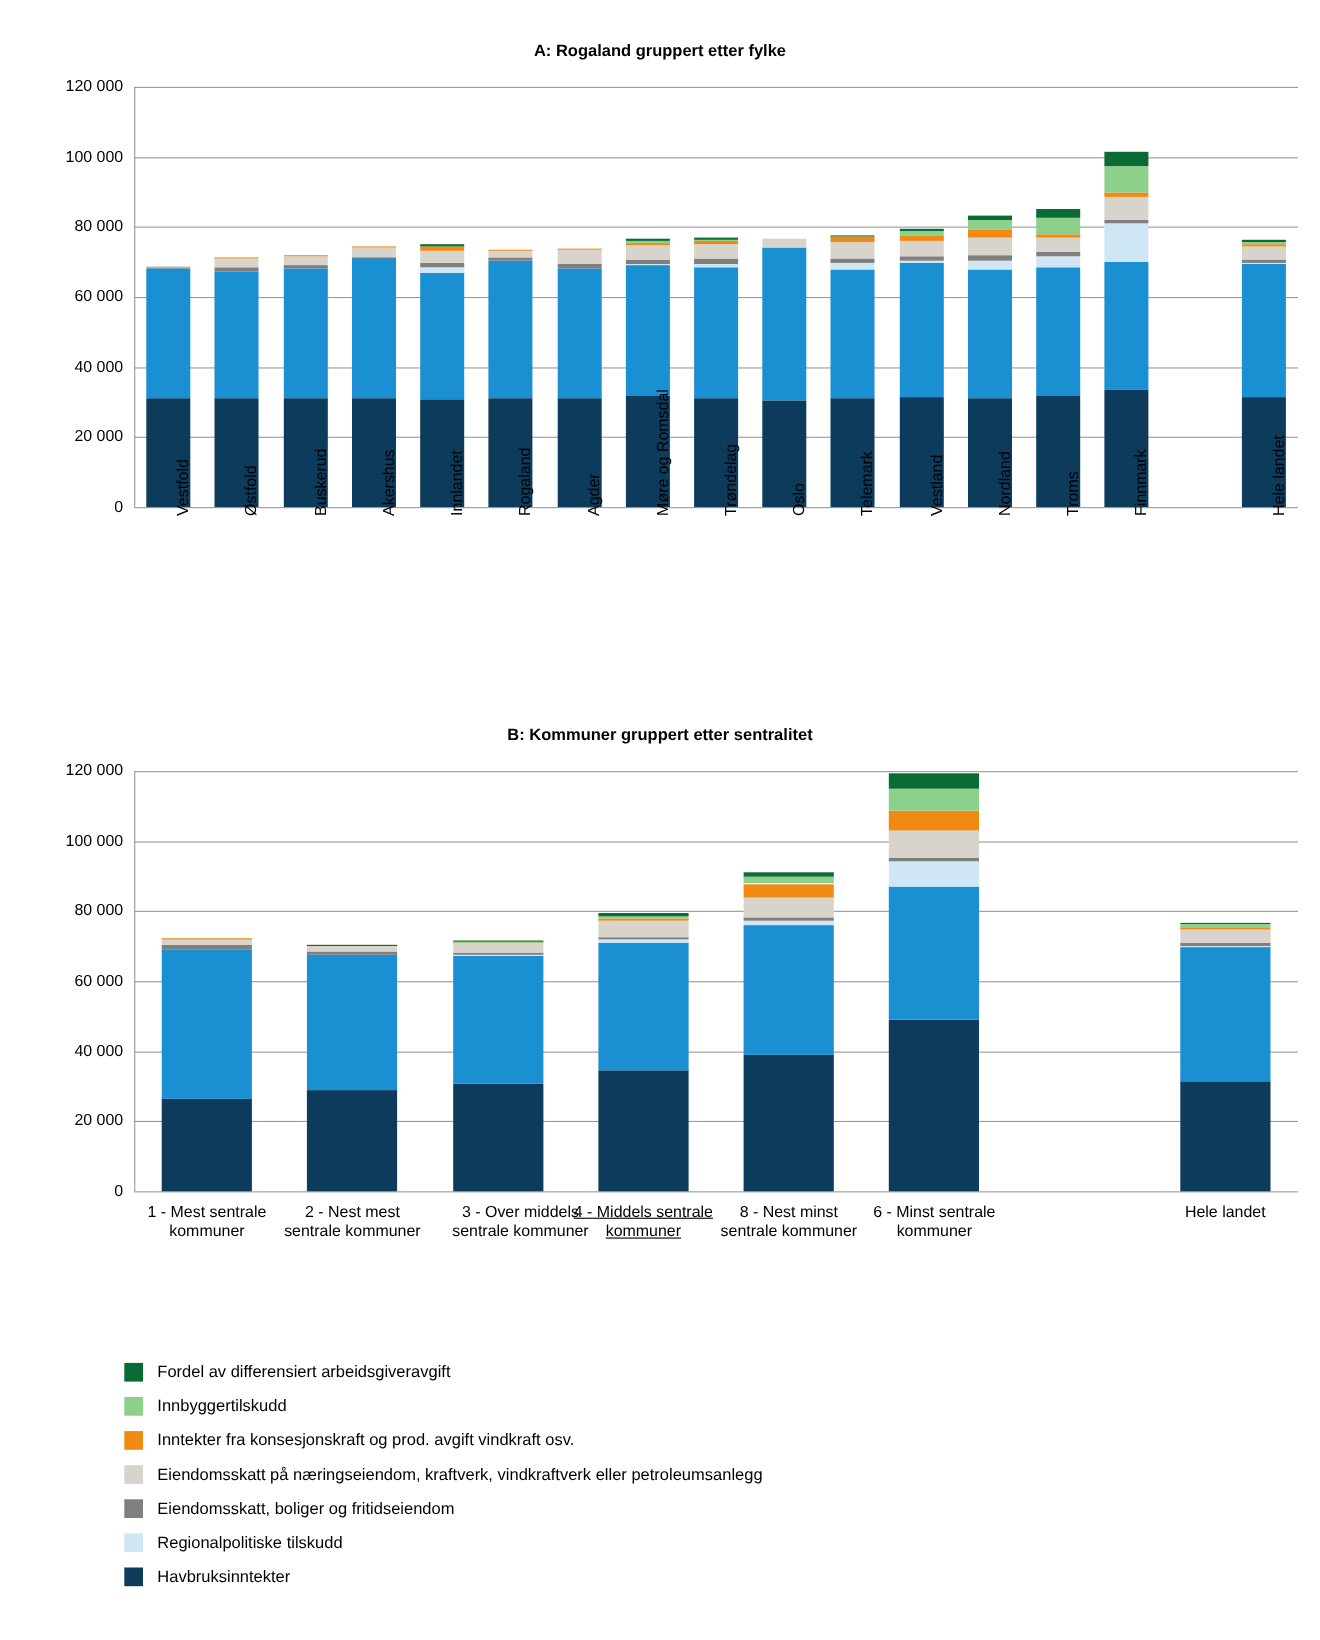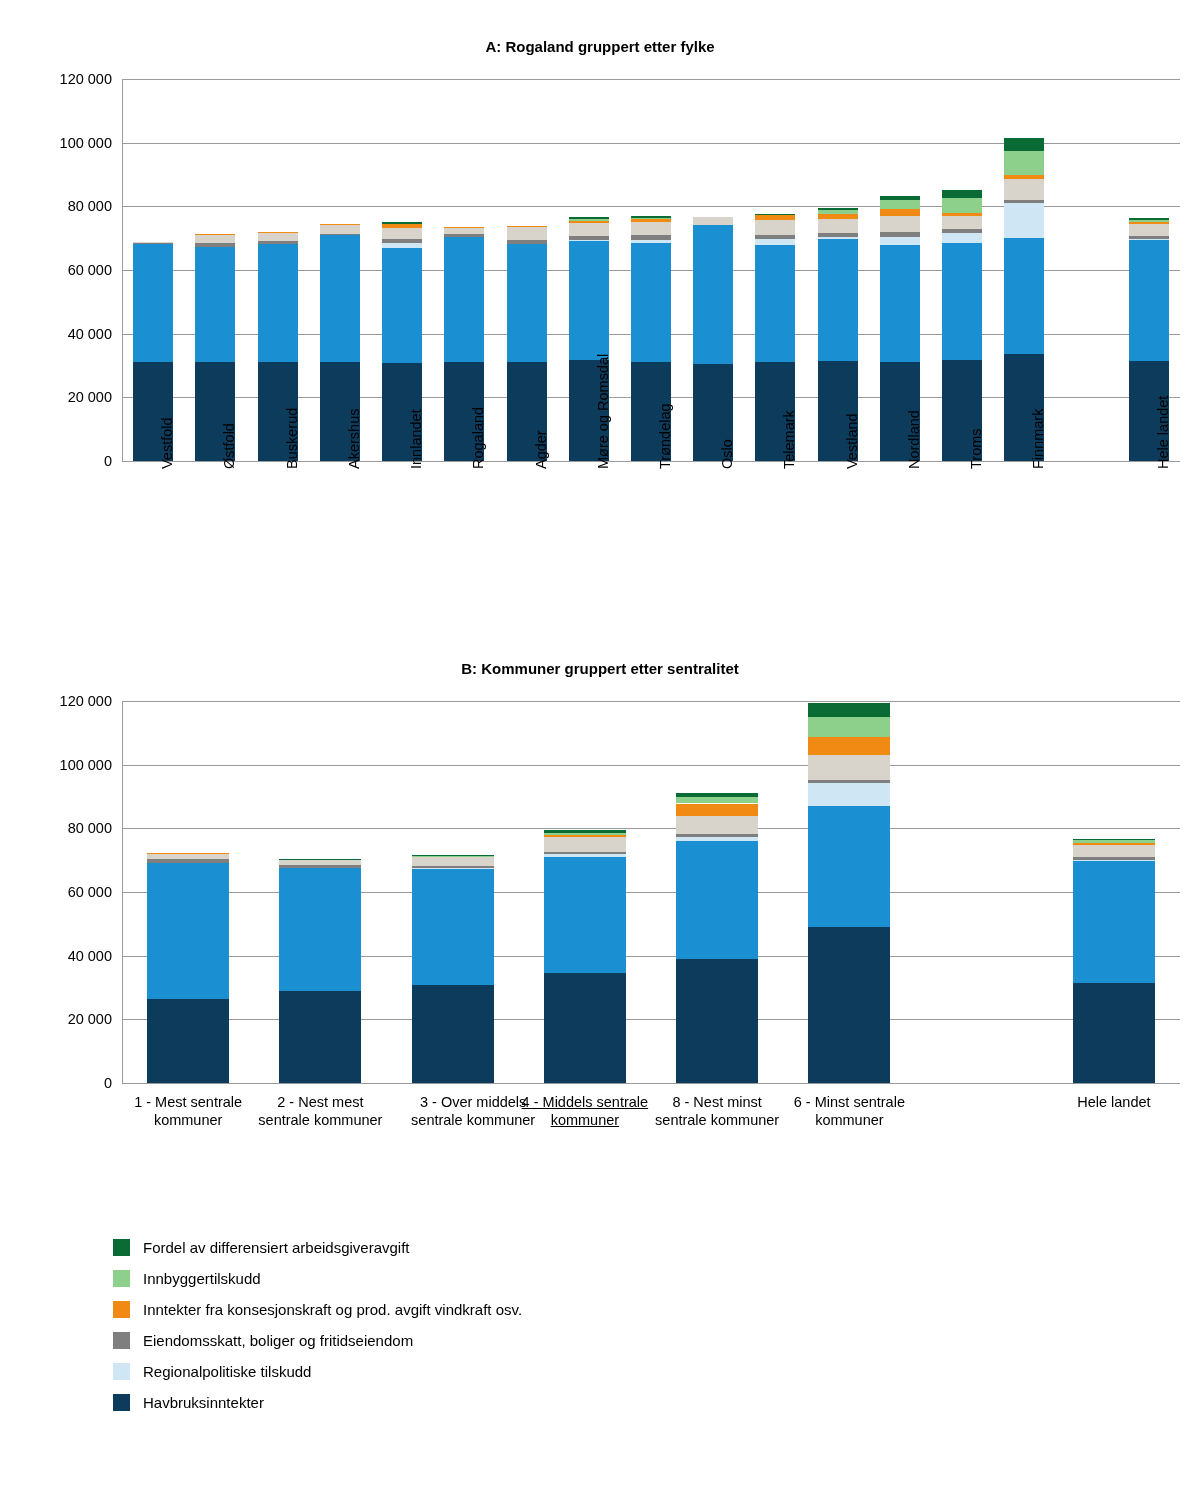--- a/index.html
+++ b/index.html
@@ -381,6 +381,10 @@
       <span class="legend-label">Inntekter fra konsesjonskraft og prod. avgift vindkraft osv.</span>
     </div>
     <div class="legend-row">
+      <span class="legend-swatch" style="background: rgb(216, 212, 203);"></span>
+      <span class="legend-label">Eiendomsskatt på næringseiendom, kraftverk, vindkraftverk eller petroleumsanlegg</span>
+    </div>
+    <div class="legend-row">
       <span class="legend-swatch" style="background: rgb(127, 127, 127);"></span>
       <span class="legend-label">Eiendomsskatt, boliger og fritidseiendom</span>
     </div>

